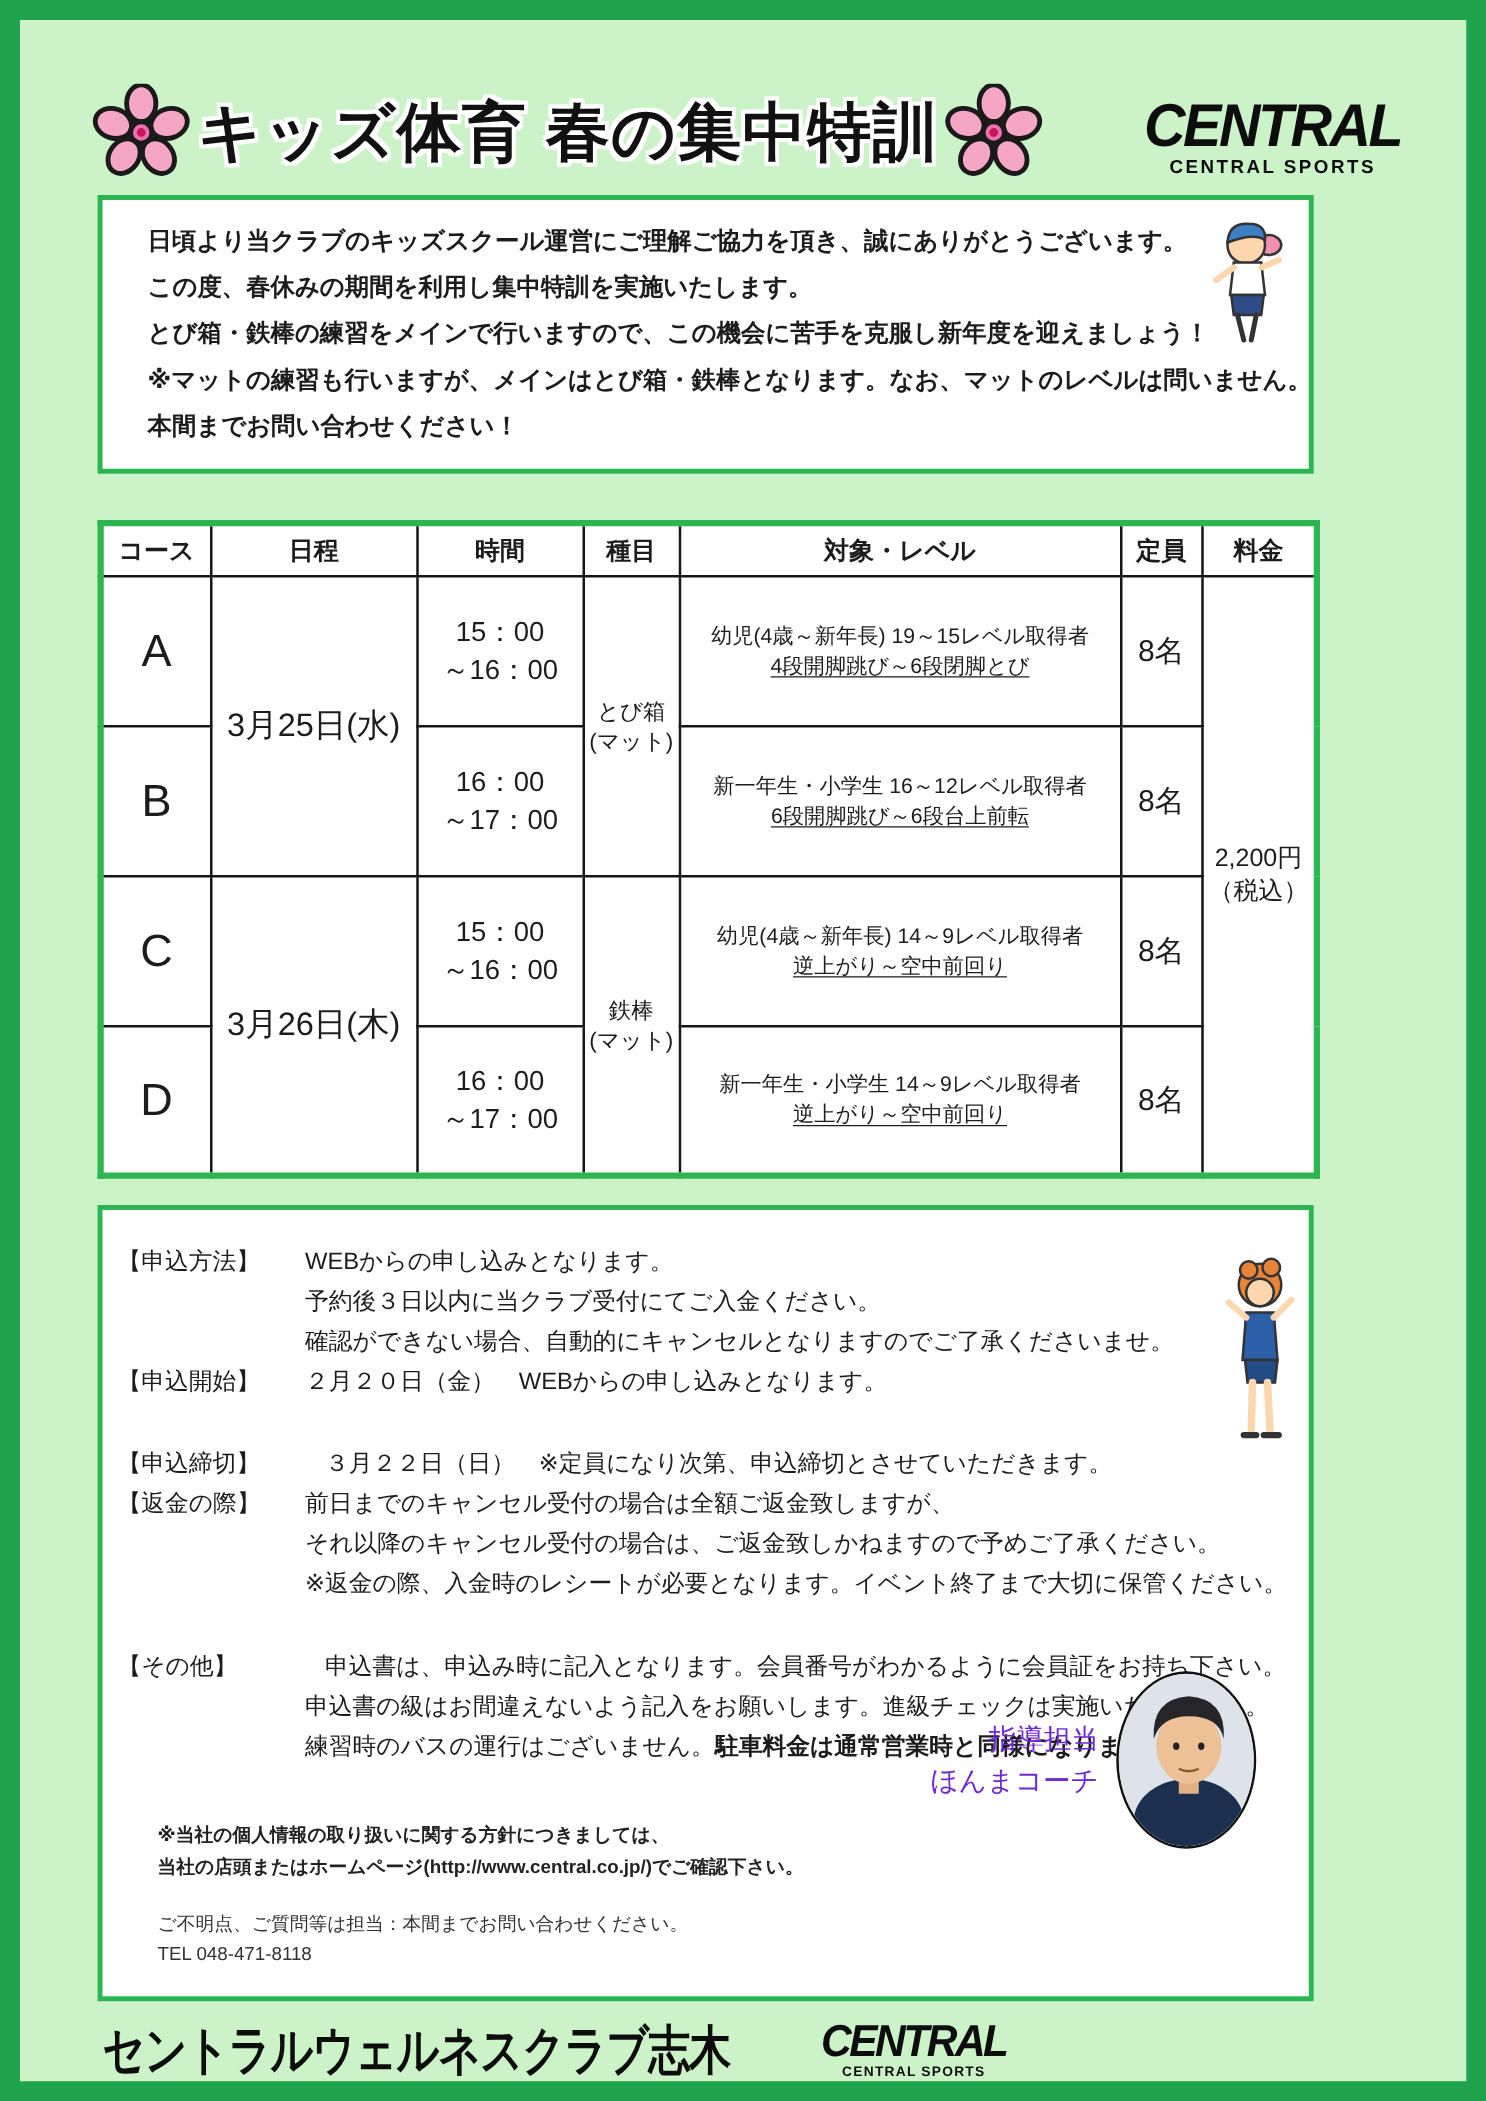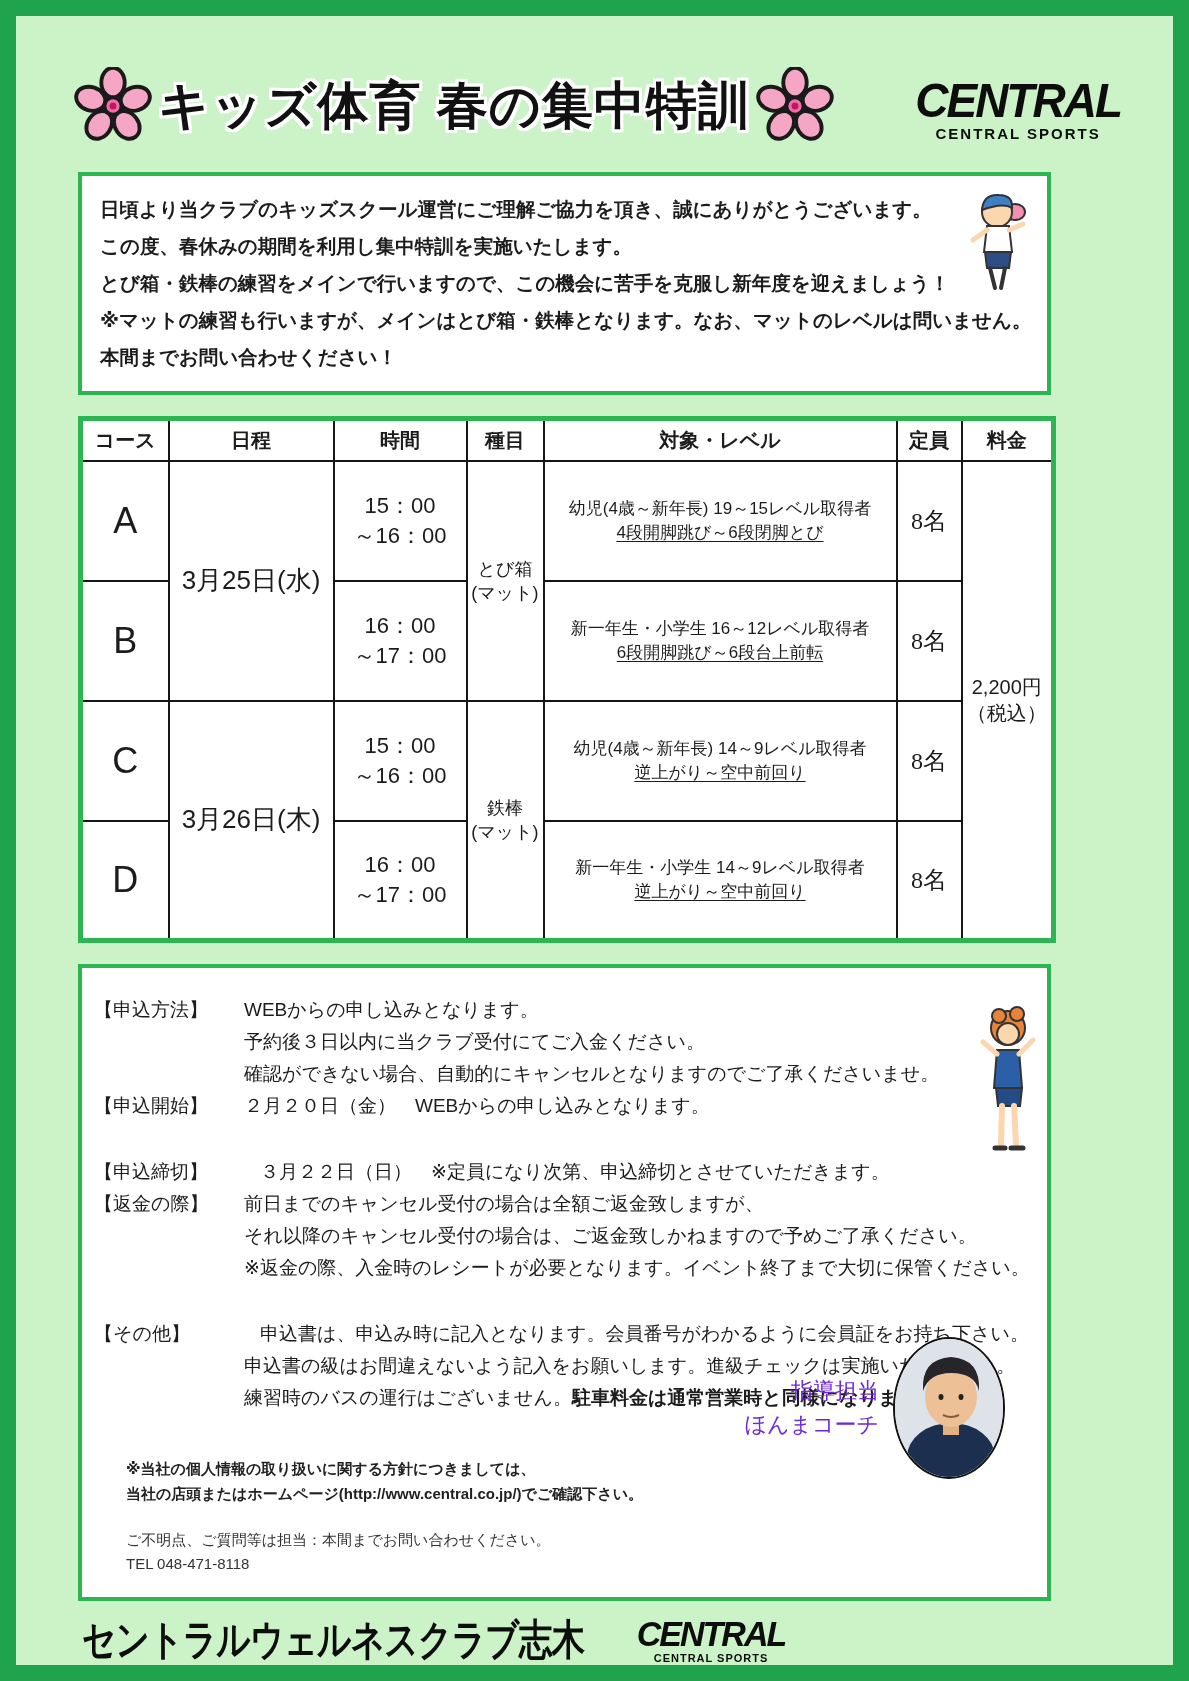--- a/index.html
+++ b/index.html
@@ -27,8 +27,8 @@
                margin-top:2px; }
 
   
-  .intro-box { position:absolute; top:156px; left:62px; width:973px;
-    background:#fff; border:4px solid #2db551; padding:15px 18px; }
+  .intro-box { position:absolute; top:140px; left:62px; width:973px;
+    background:#fff; border:4px solid #2db551; padding:15px 36px; }
   .intro-line { font-size:19.5px; font-weight:700; color:#1c1c1c; line-height:37px;
                 white-space:nowrap; }
   .intro-mascot { position:absolute; top:6px; right:6px; width:84px; height:112px; }

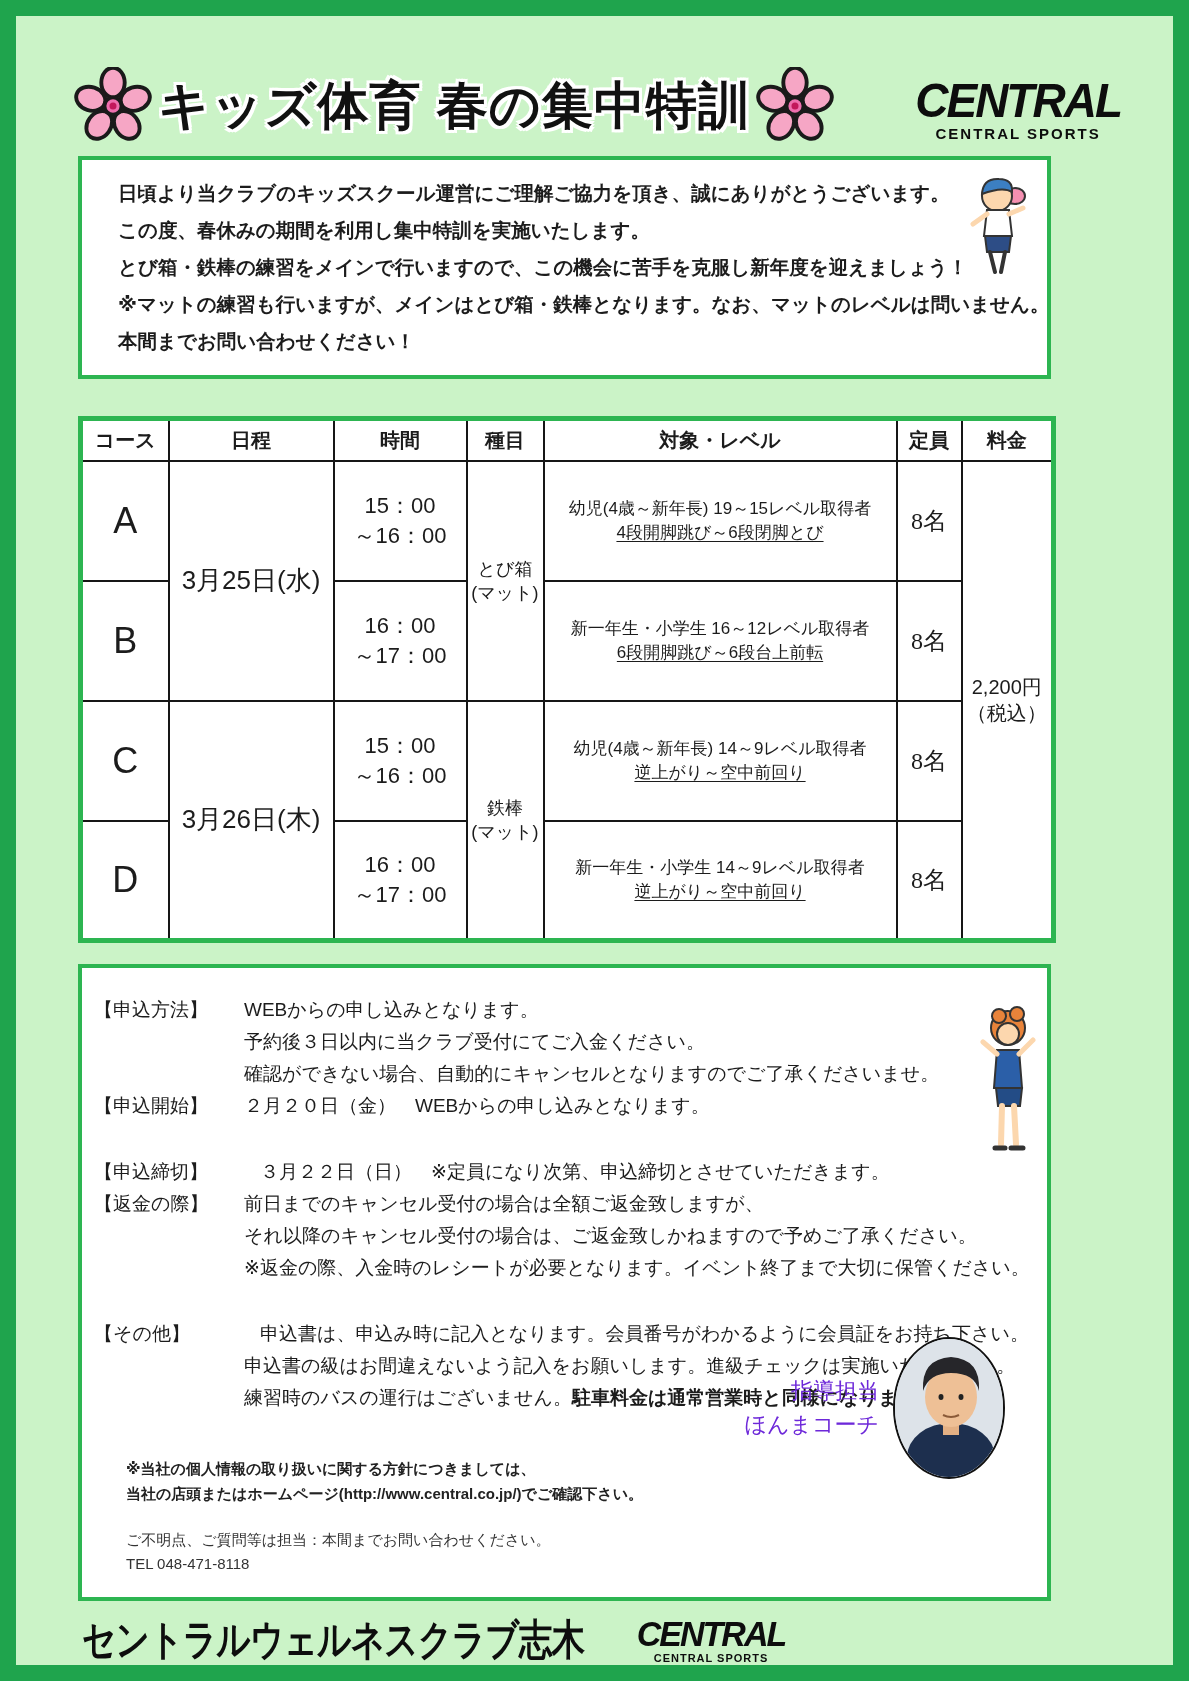--- a/index.html
+++ b/index.html
@@ -48,7 +48,7 @@
   .cell-target .target { display:block; font-size:17px; line-height:24px; }
   .cell-target .level  { display:block; font-size:17px; line-height:24px;
                          text-decoration:underline; text-underline-offset:3px; }
-  .cell-cap    { font-size:24px;font-family:Liberation Serif, serif; }
+  .cell-cap    { font-size:24px; }
   .cell-price  { font-size:20px; white-space:pre-line; line-height:26px; }
 
   

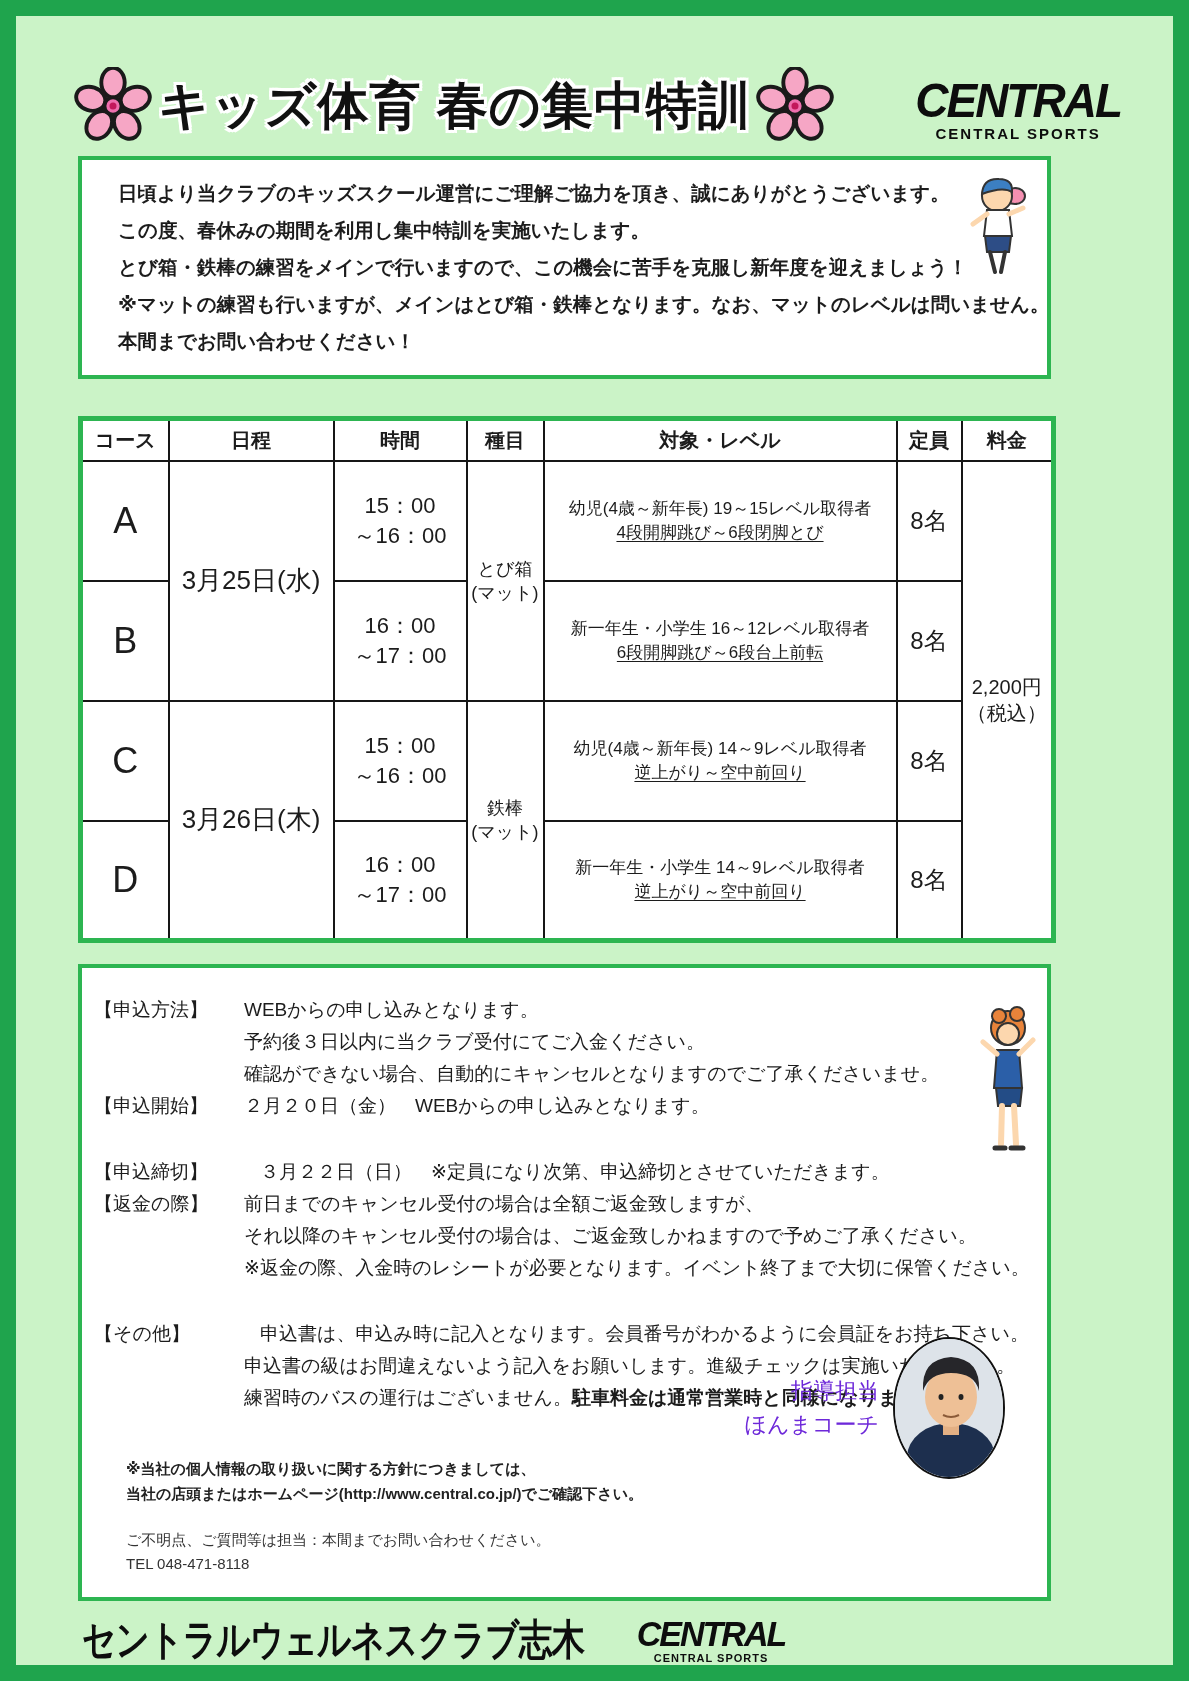--- a/index.html
+++ b/index.html
@@ -71,7 +71,7 @@
 
   
   .footer { position:absolute; left:66px; top:1596px; display:flex;
-            align-items:center; gap:23px; }
+            align-items:center; gap:43px; }
   .club-name { font-size:42px; font-weight:900; color:#0d0d0d; white-space:nowrap;
                letter-spacing:-1px; transform:scaleX(0.8); transform-origin:left center; }
   .footer-brand { text-align:center; margin-left:-96px; }

